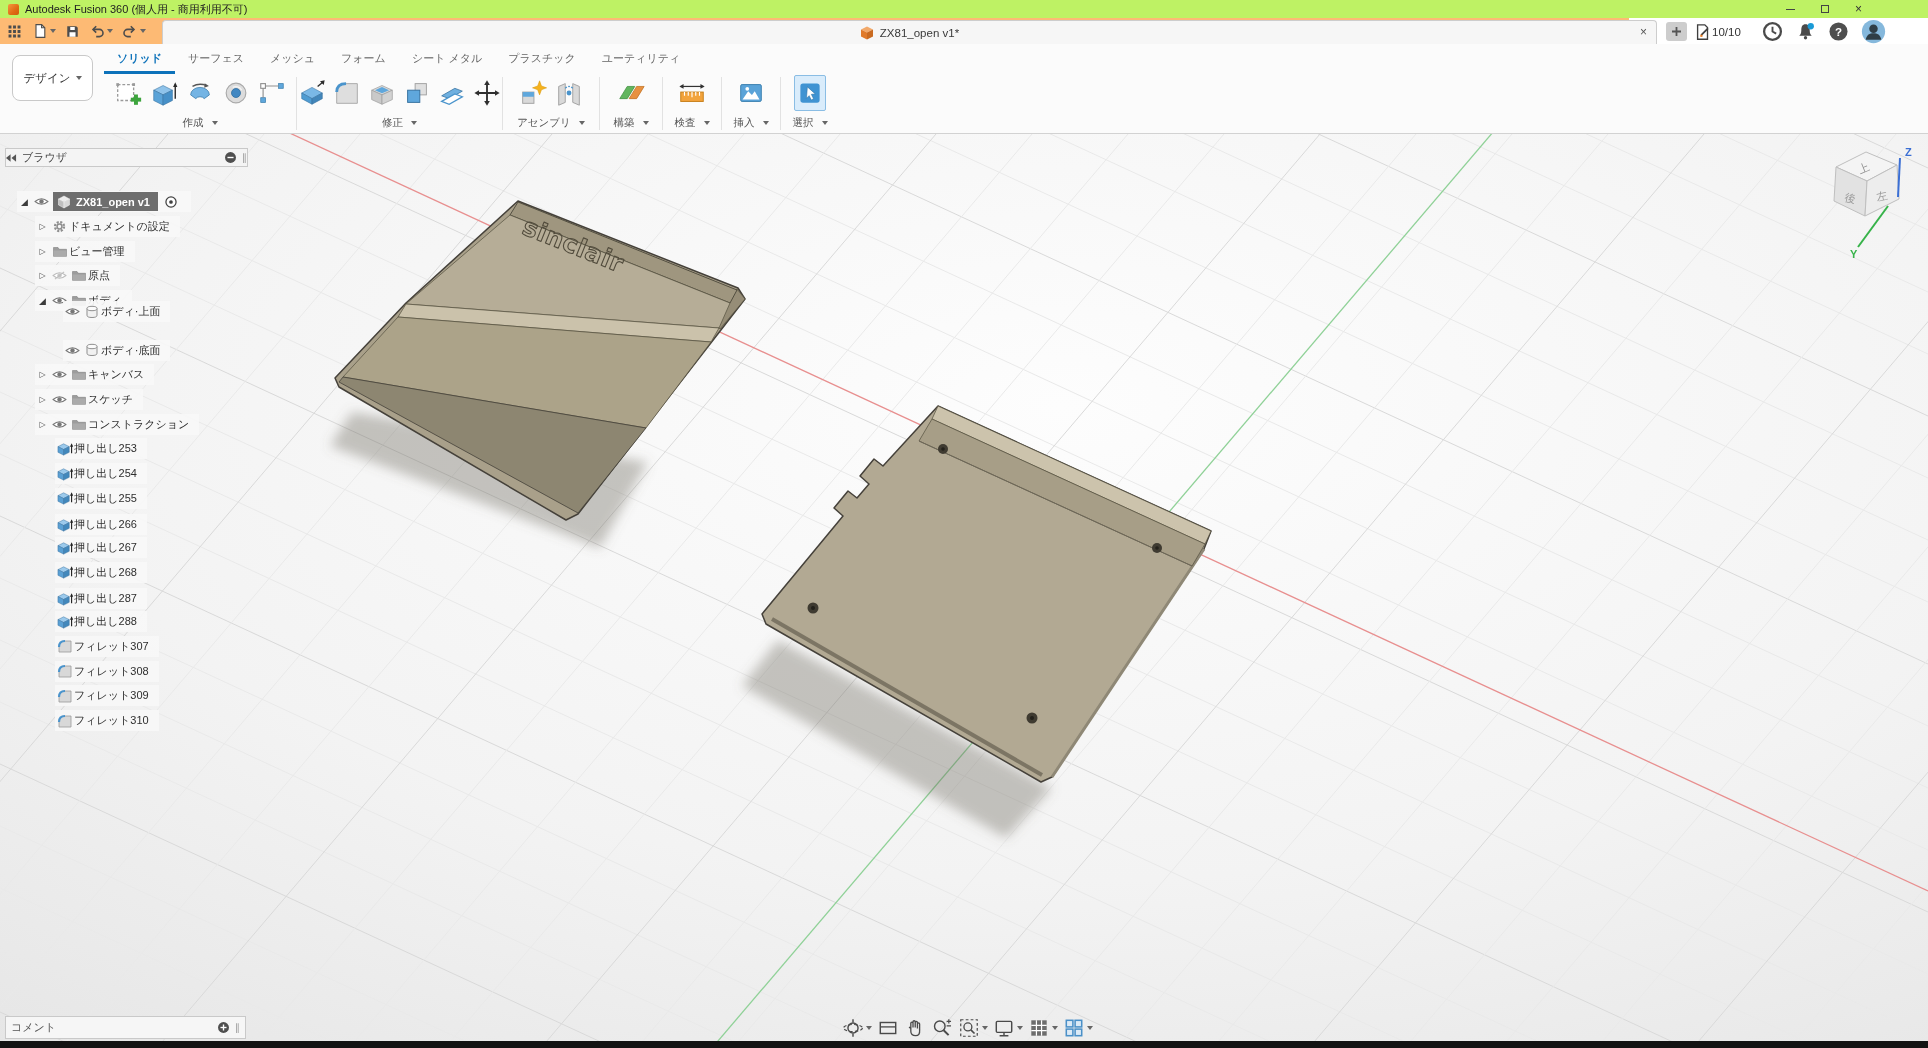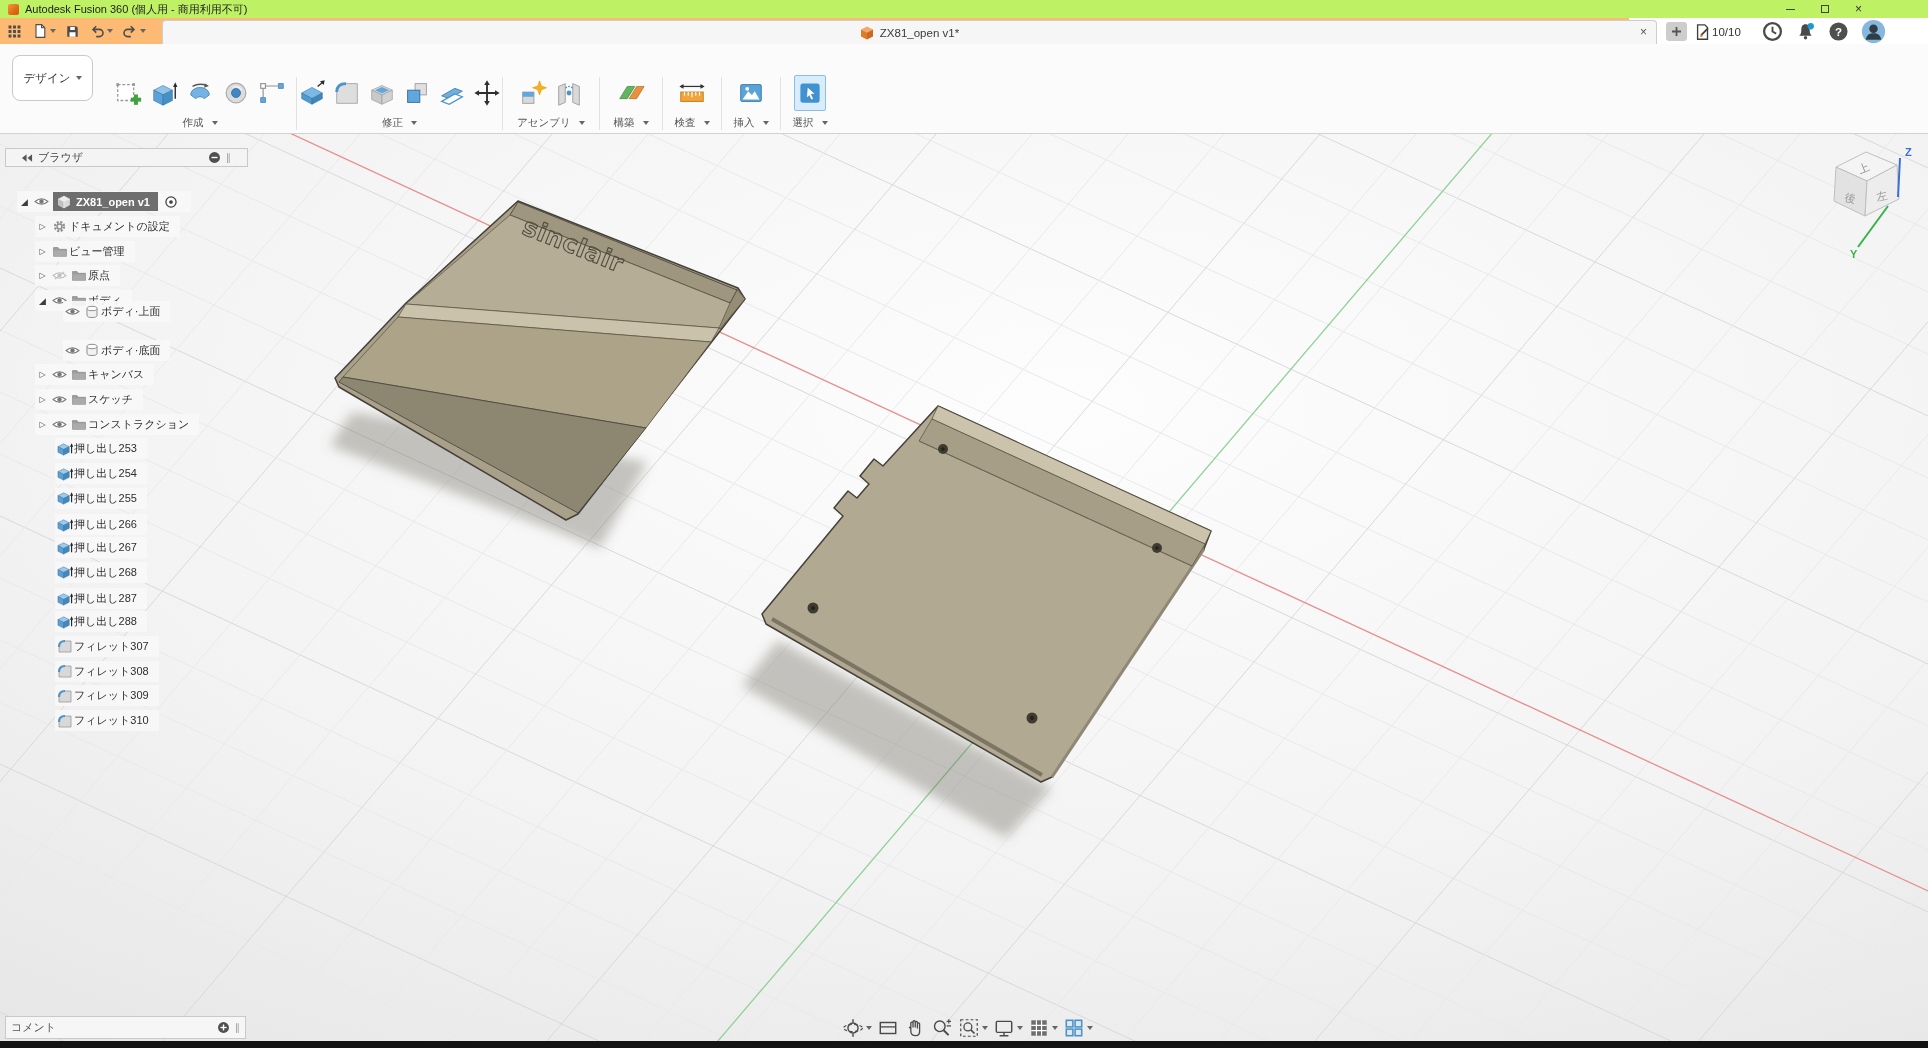--- a/index.html
+++ b/index.html
@@ -541,6 +541,15 @@
     <span>デザイン</span>
       <span class="caret"></span>
   </div>
+  <div class="rtabs">
+    <span class="rtab active">ソリッド</span>
+    <span class="rtab">サーフェス</span>
+    <span class="rtab">メッシュ</span>
+    <span class="rtab">フォーム</span>
+    <span class="rtab">シート メタル</span>
+    <span class="rtab">プラスチック</span>
+    <span class="rtab">ユーティリティ</span>
+  </div>
   <div class="rpanels">
     <div class="rgroup" style="width:192px">
       <div class="ricons">

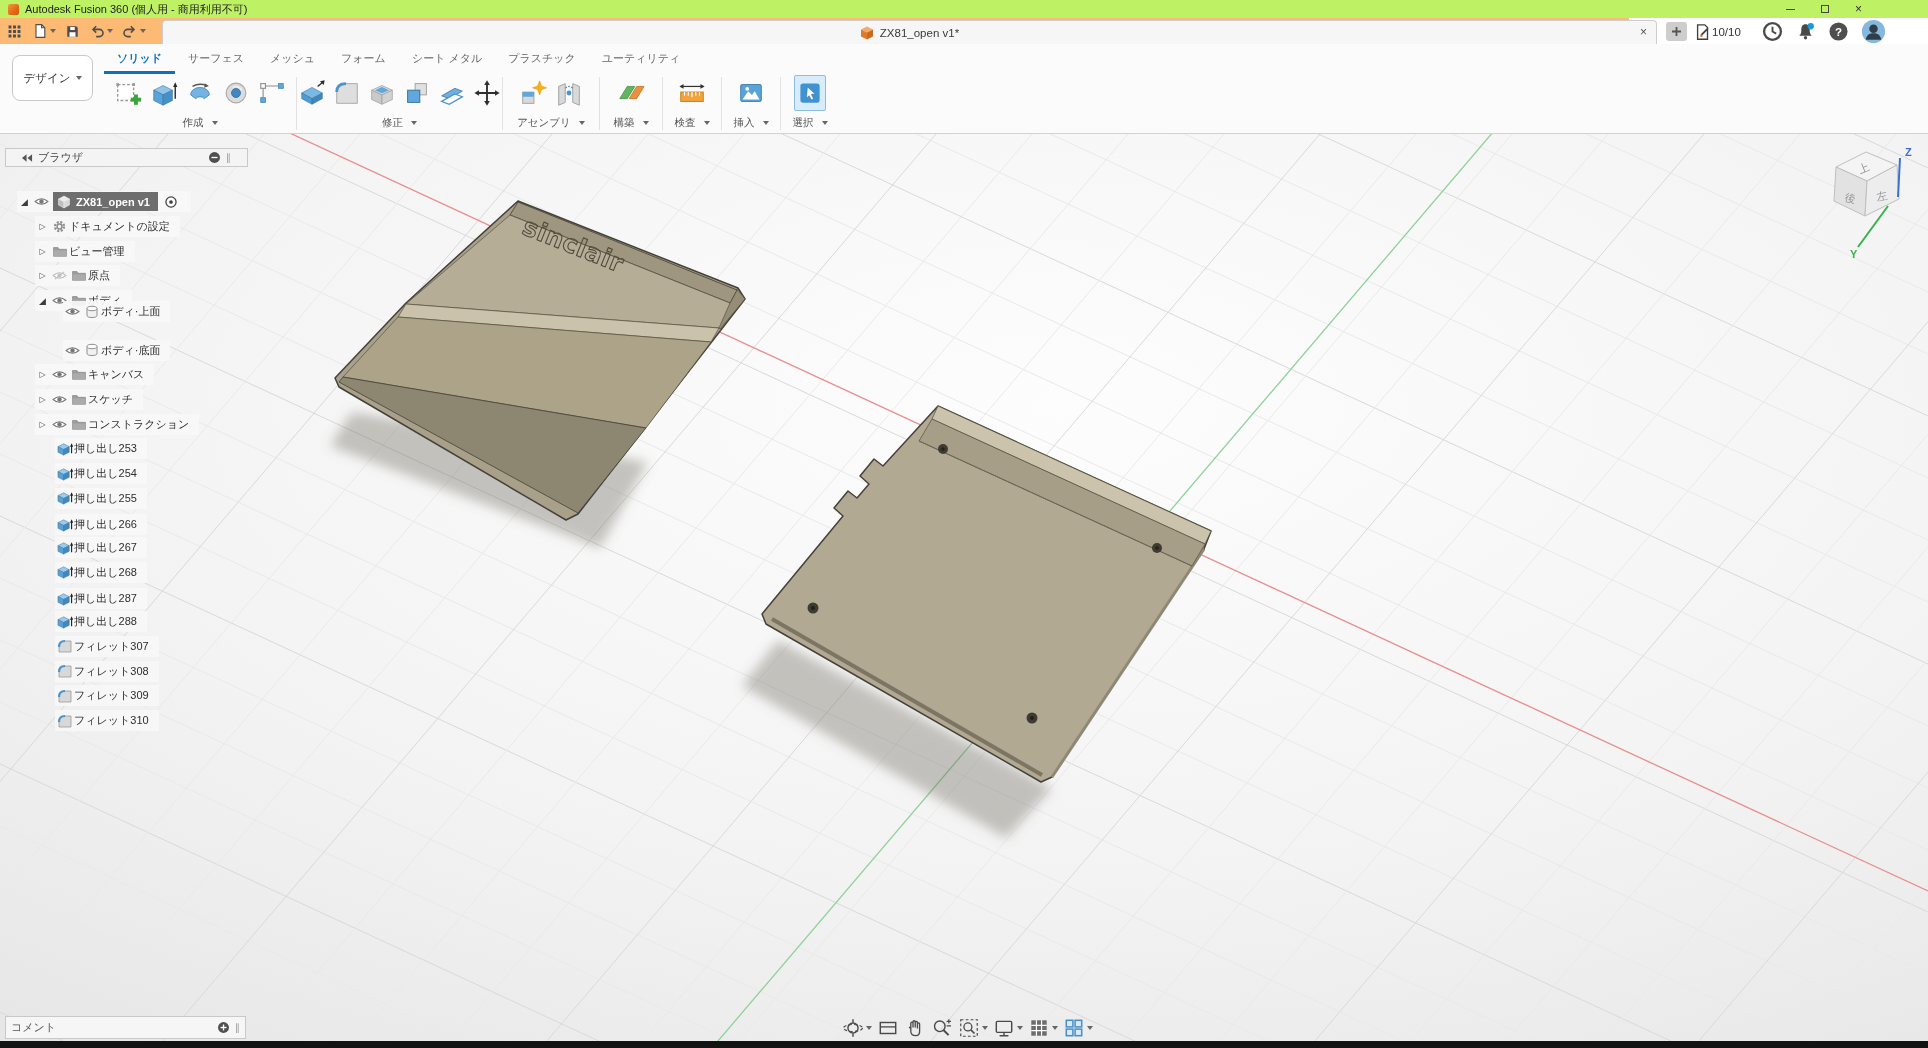--- a/index.html
+++ b/index.html
@@ -51,7 +51,7 @@
   
   .browser{position:absolute;left:5px;top:148px;width:243px;z-index:10;}
   .bhead{height:19px;background:#f4f4f4;border:1px solid #c9c9c9;display:flex;align-items:center;
-    font-size:11px;color:#444;padding:0 16px;gap:5px;}
+    font-size:11px;color:#444;padding:0 0;gap:5px;}
   .bhead .sp{flex:1;}
   .grip{color:#9a9a9a;font-size:10px;}
   .brows{position:relative;}

